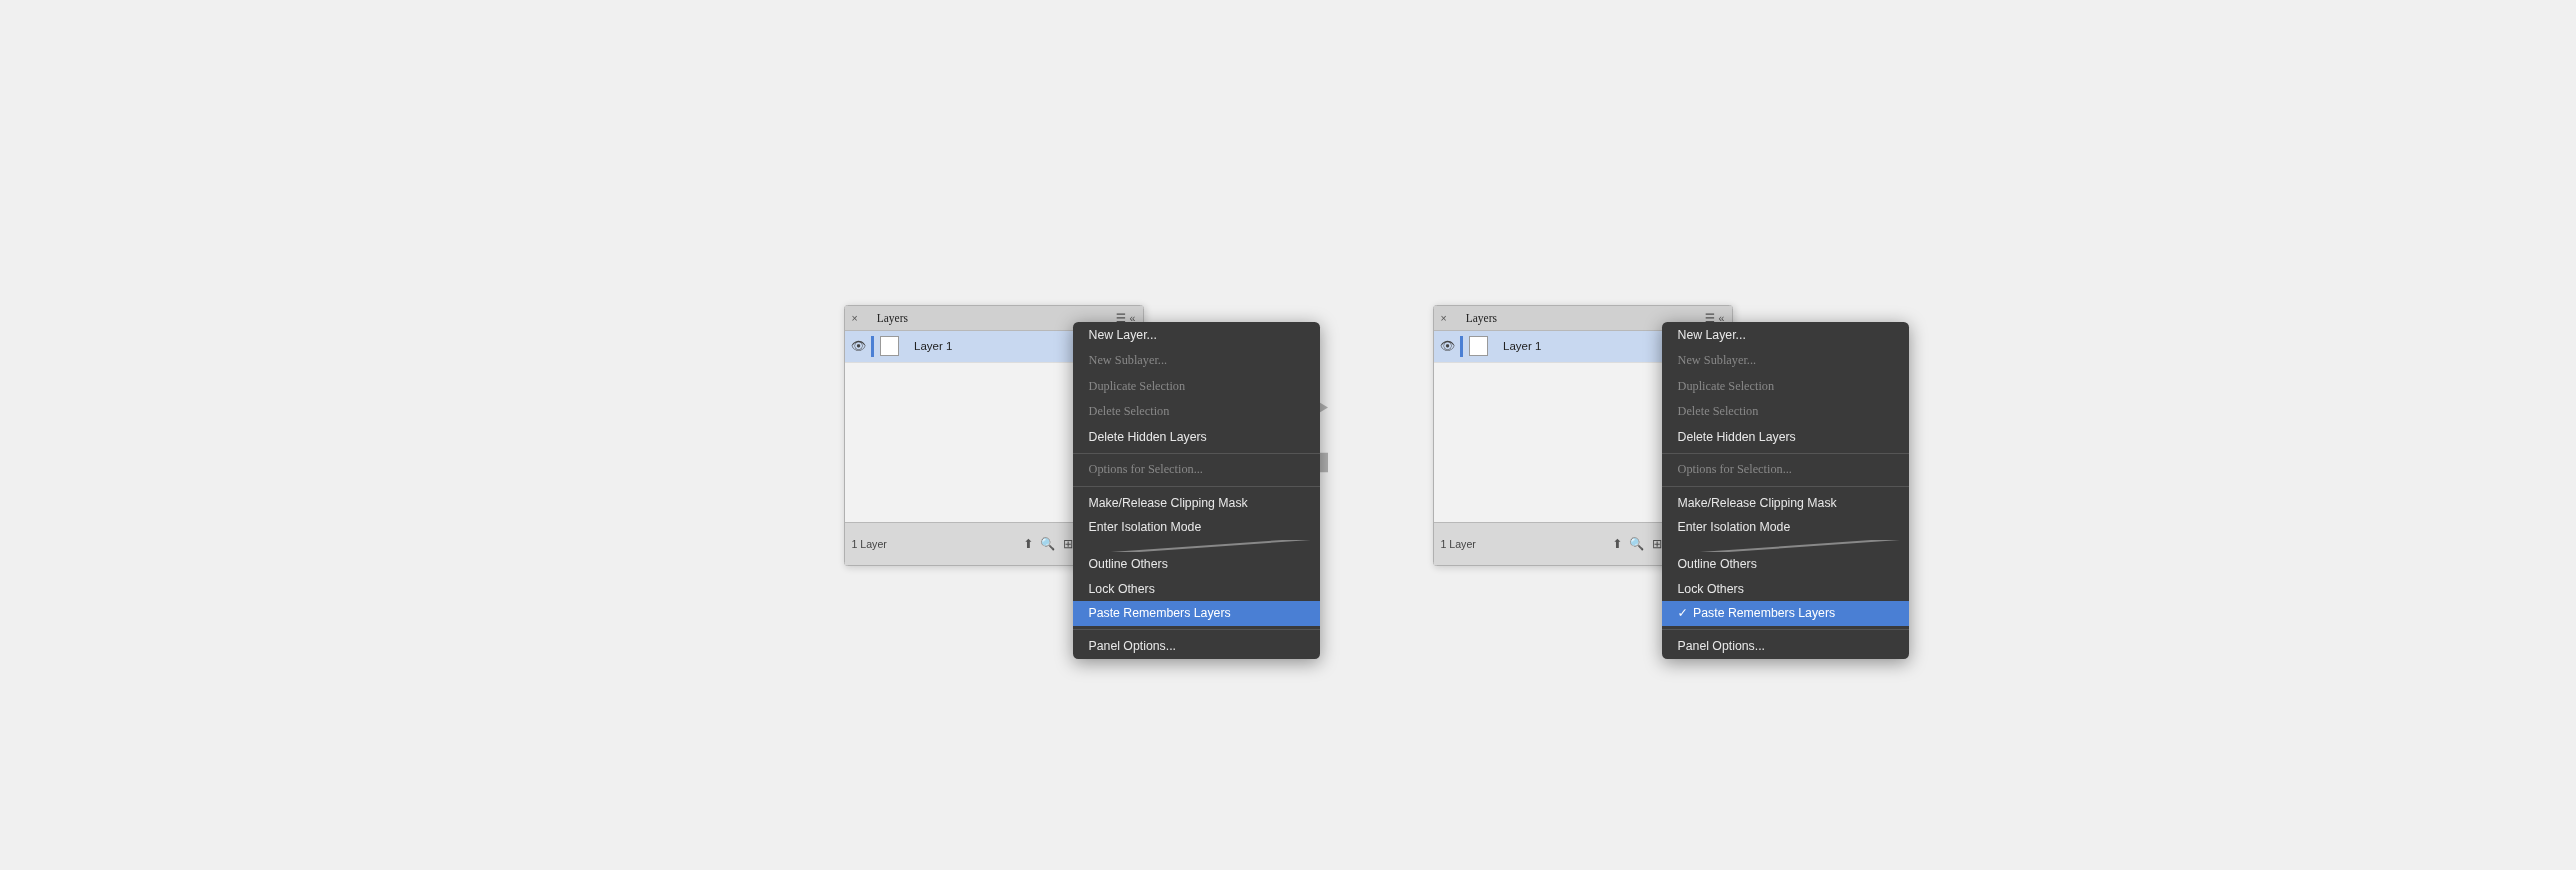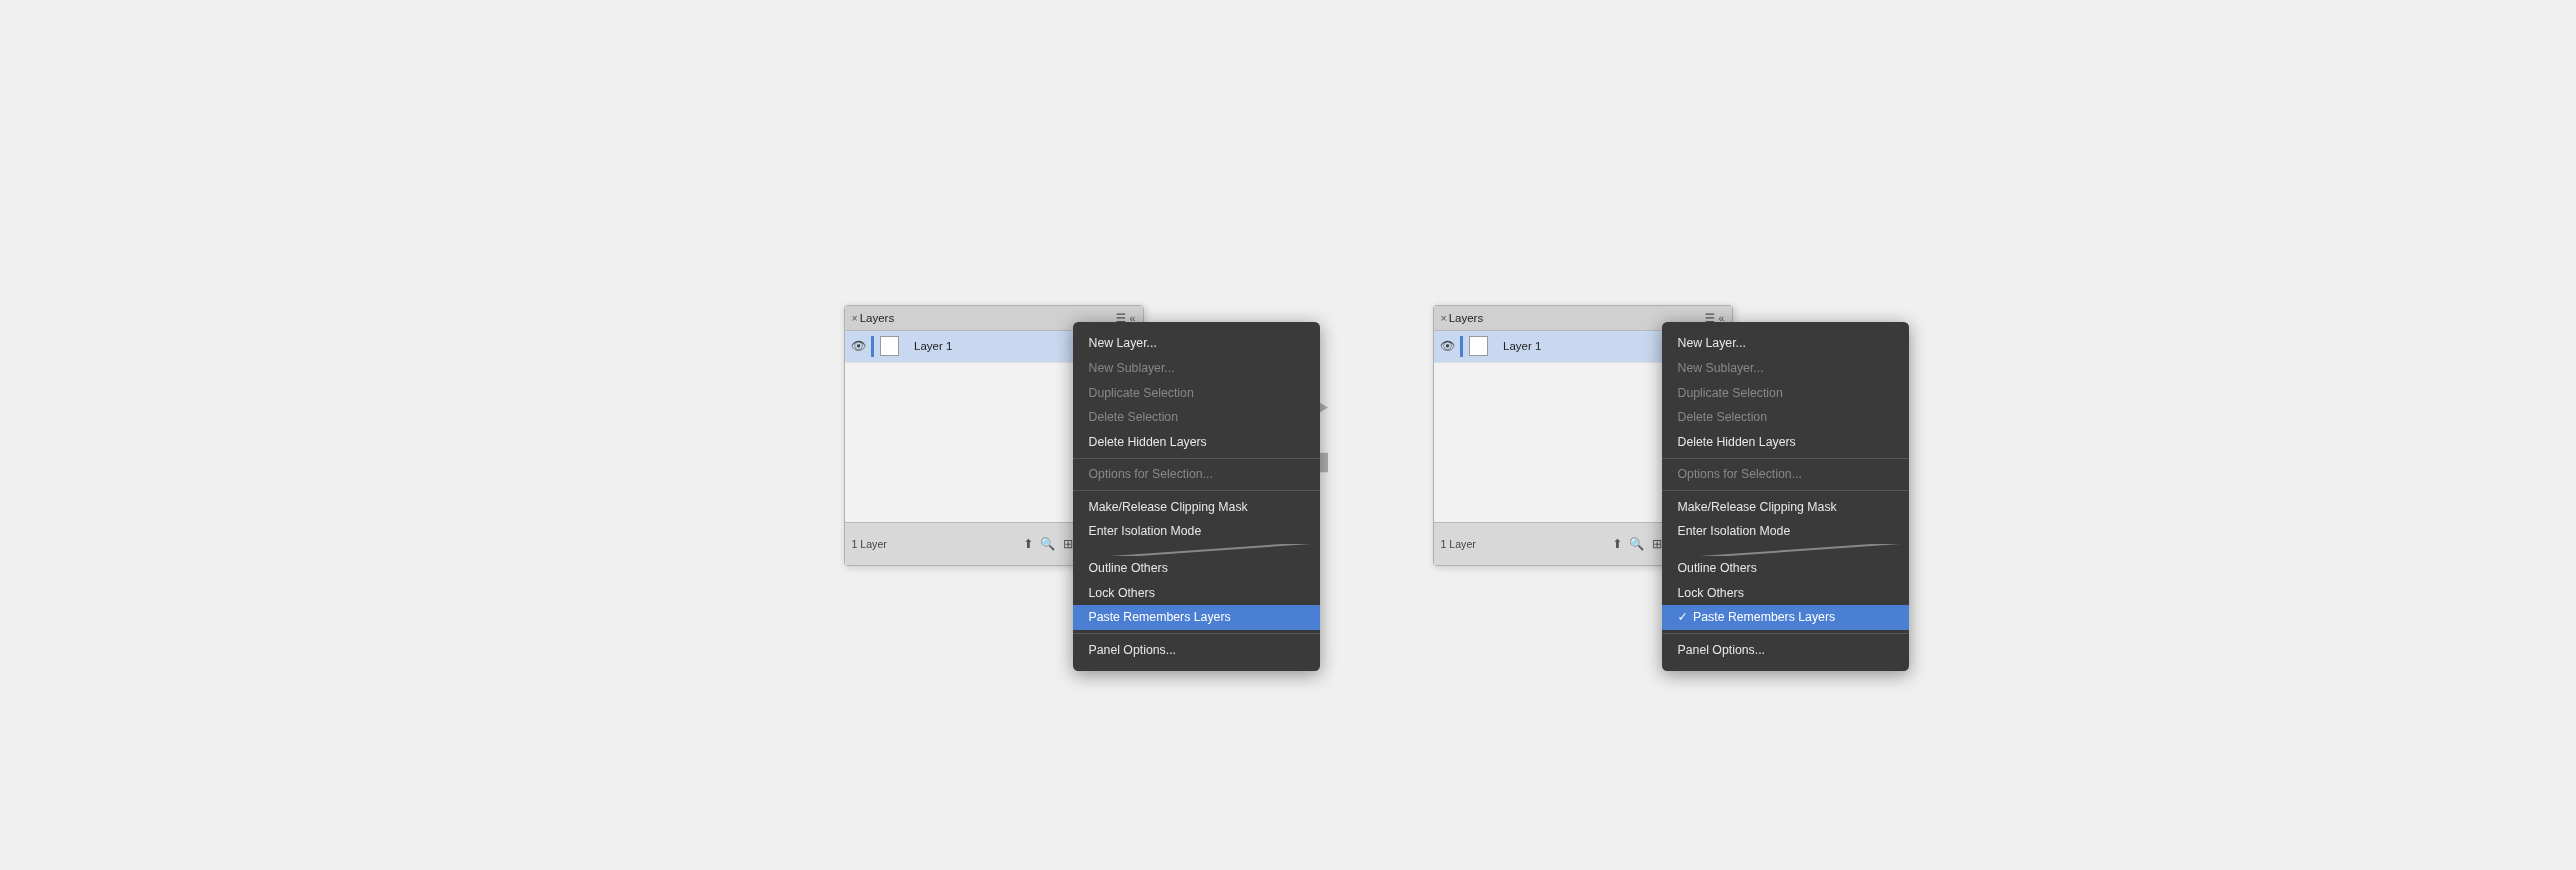--- a/index.html
+++ b/index.html
@@ -58,7 +58,8 @@
       color: #222;
       flex: 1;
       text-align: left;
-      margin-left: 2px;
+      margin-left: 19px;
+      font-family: Liberation Serif, serif;
     }
 
     .panel-menu-btn {

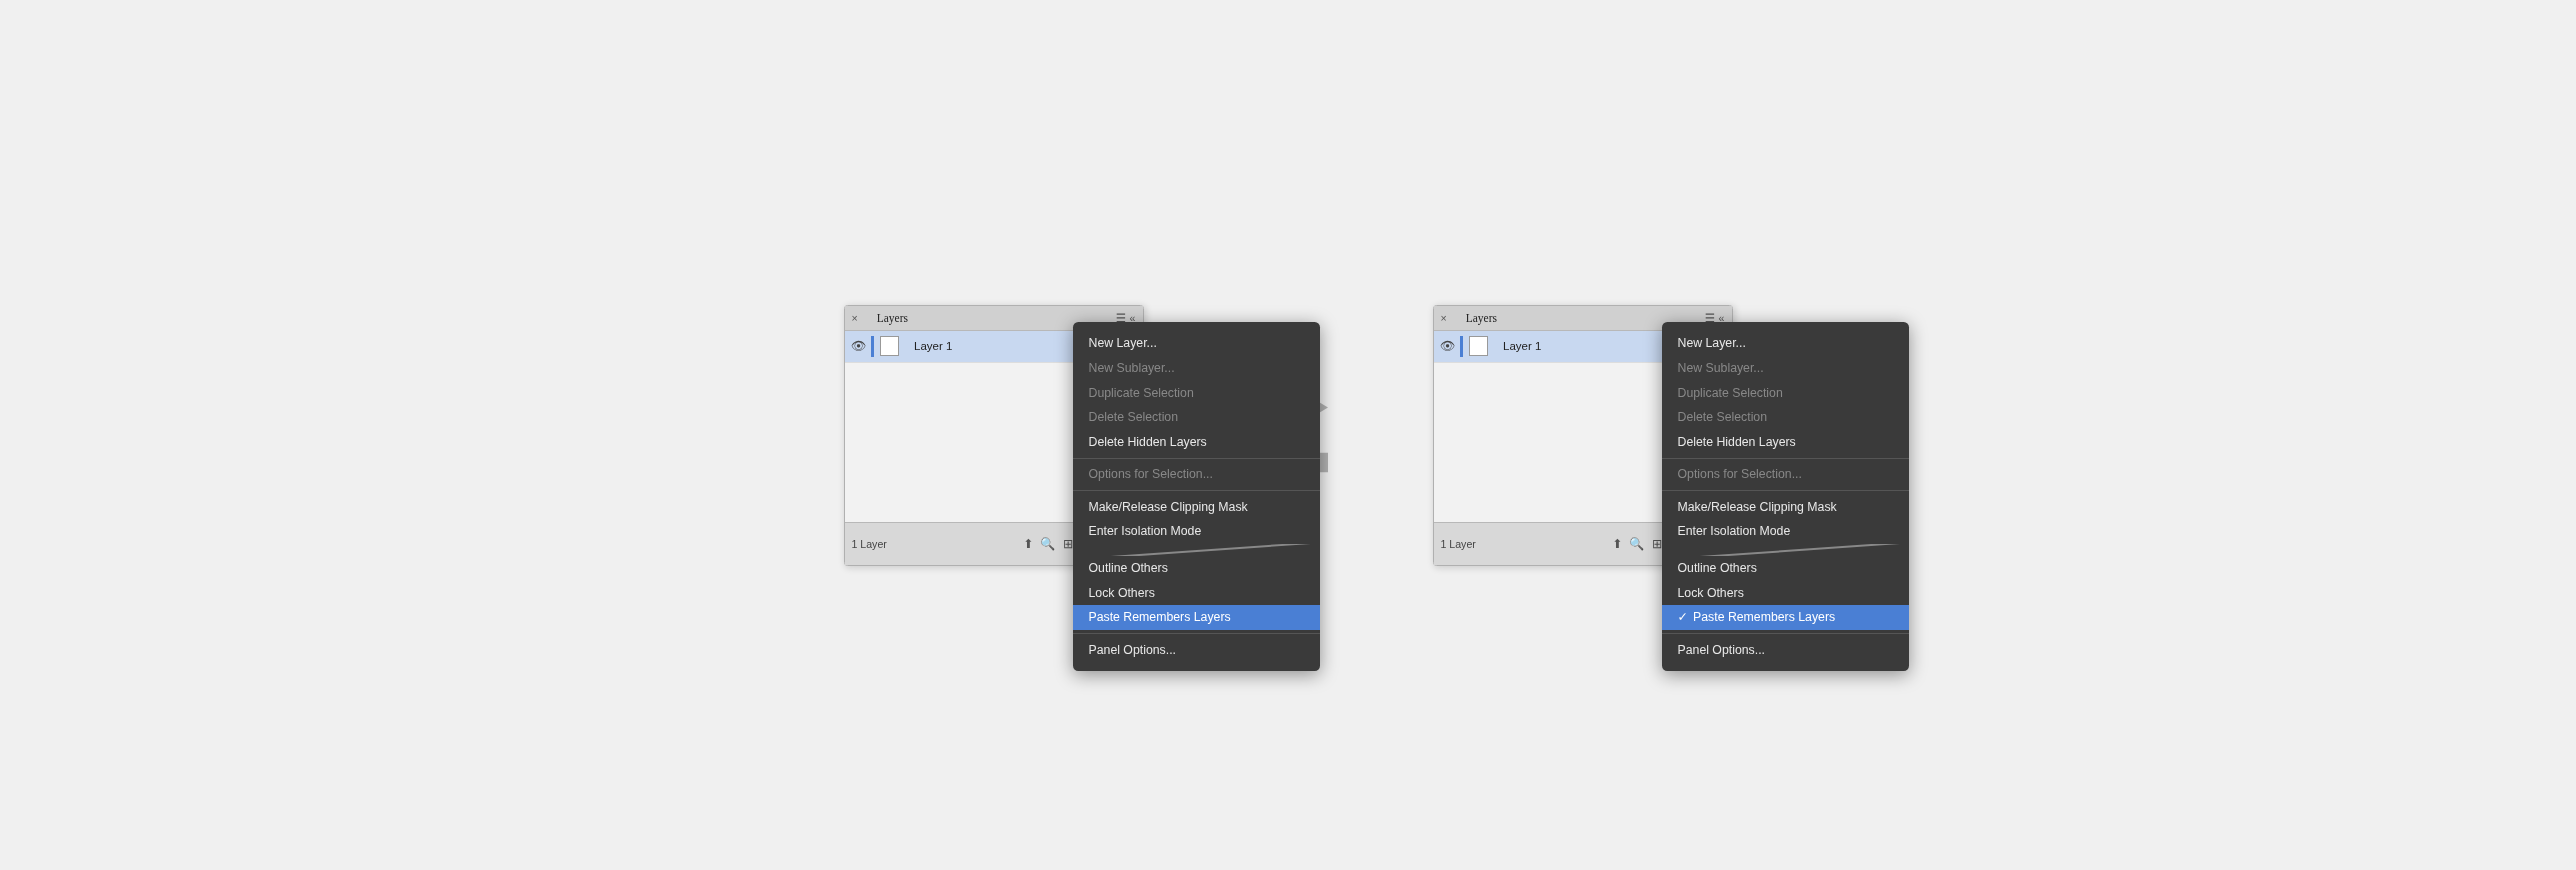--- a/index.html
+++ b/index.html
@@ -171,7 +171,7 @@
       left: 229px;
       top: 17.6px;
       z-index: 10;
-      padding: 9px 0;
+      padding: 1px 0;
       overflow: hidden;
     }
 

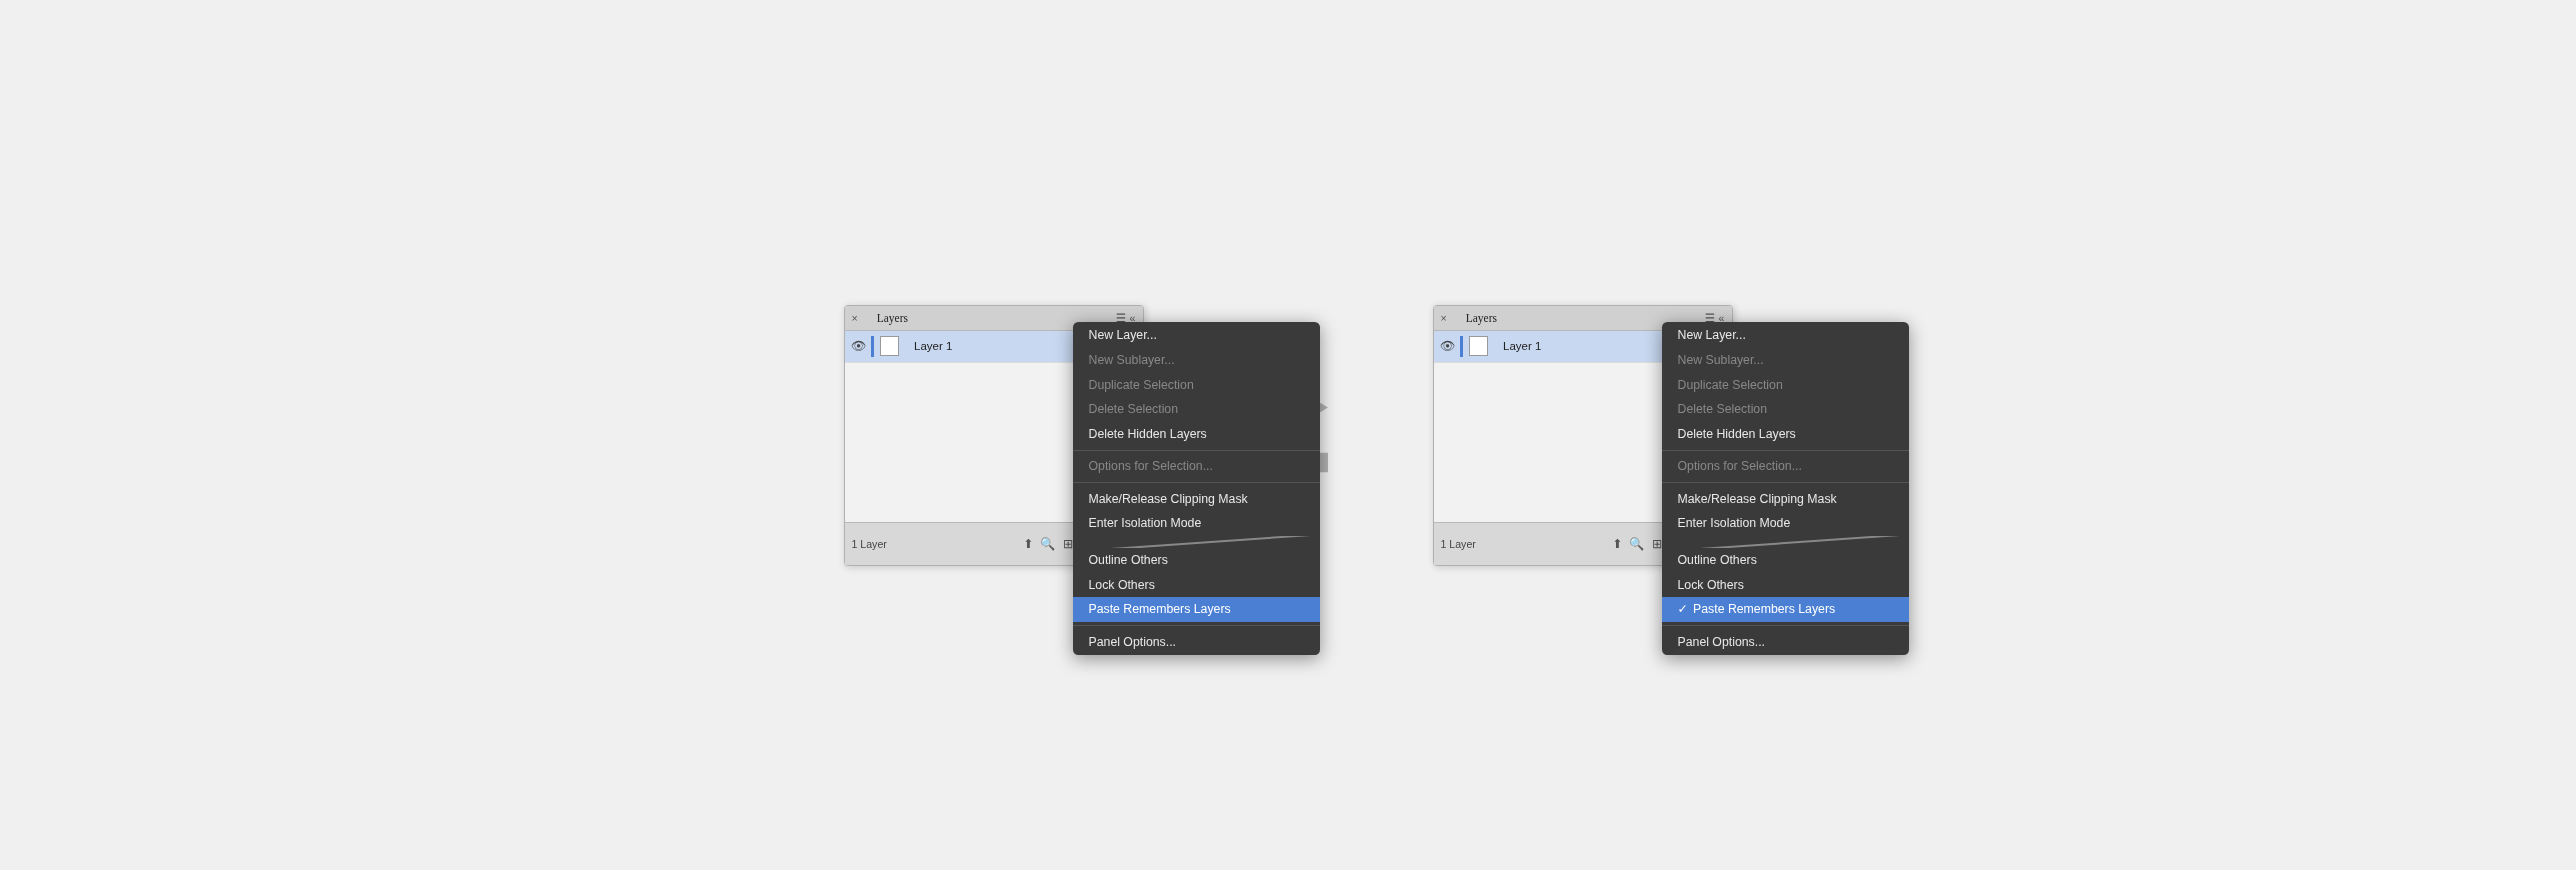--- a/index.html
+++ b/index.html
@@ -186,6 +186,7 @@
     .menu-item.disabled {
       color: #888;
       cursor: default;
+      font-family: Liberation Serif, serif;
     }
 
     .menu-item.highlighted {

